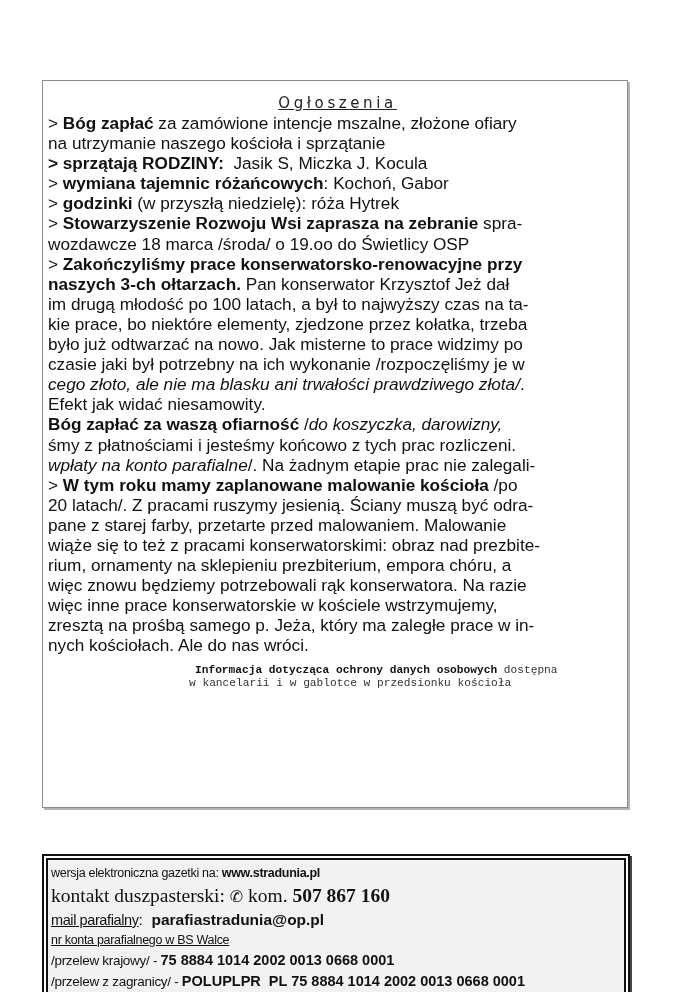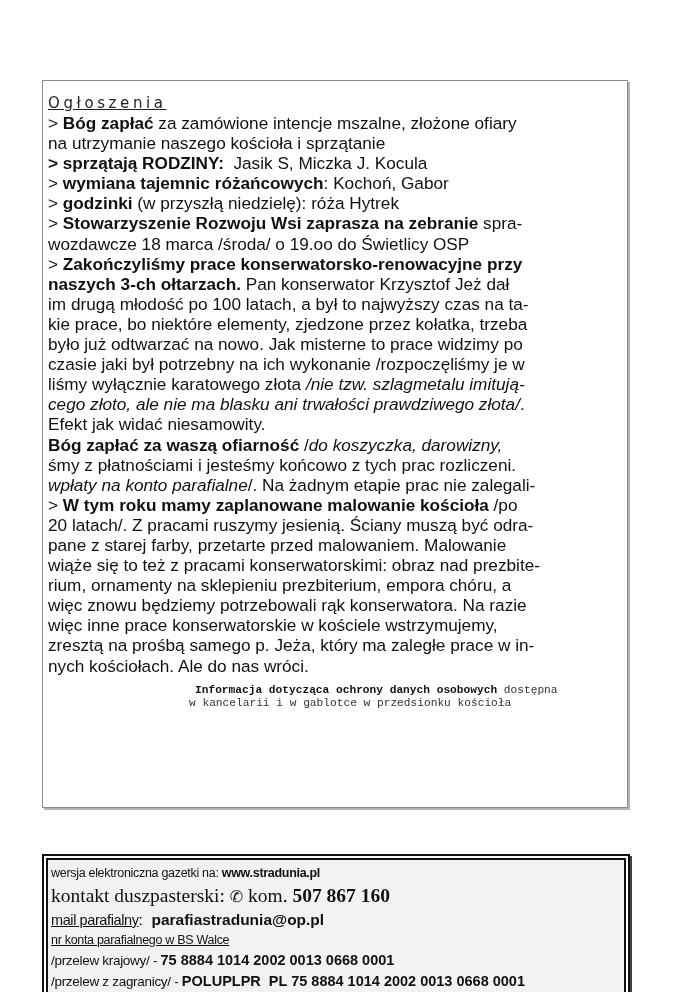--- a/index.html
+++ b/index.html
@@ -15,7 +15,7 @@
   }
   .heading {
     font-family: "DejaVu Sans", sans-serif; font-size: 15px; letter-spacing: 3.6px;
-    text-decoration: underline; color: #222; line-height: 19px;
+    text-decoration: underline; color: #222; line-height: 19px; text-align: center;
   }
   .p { white-space: nowrap; margin: 0; }
   b { font-weight: bold; }

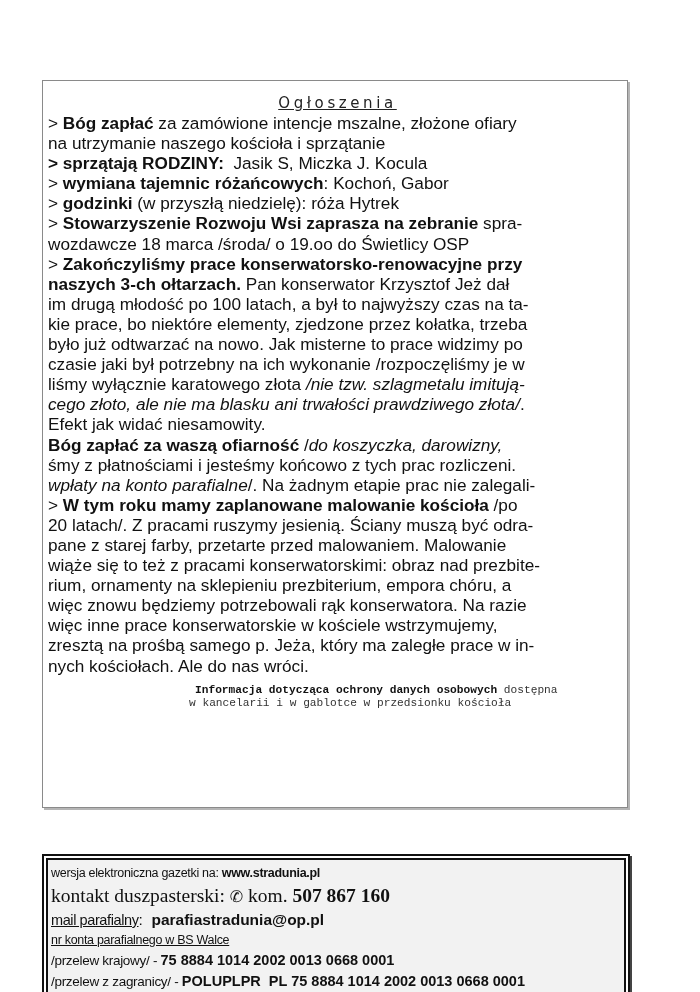--- a/index.html
+++ b/index.html
@@ -65,7 +65,6 @@
       <div class="p"><span style="white-space: pre;">kie prace, bo niektóre elementy, zjedzone przez kołatka, trzeba</span></div>
       <div class="p"><span style="white-space: pre;">było już odtwarzać na nowo. Jak misterne to prace widzimy po</span></div>
       <div class="p"><span style="white-space: pre;">czasie jaki był potrzebny na ich wykonanie /rozpoczęliśmy je w</span></div>
-      <div class="p"><span style="white-space: pre;">liśmy wyłącznie karatowego złota </span><i style="white-space: pre;">/nie tzw. szlagmetalu imitują-</i></div>
       <div class="p"><i style="white-space: pre;">cego złoto, ale nie ma blasku ani trwałości prawdziwego złota/</i><span style="white-space: pre;">.</span></div>
       <div class="p"><span style="white-space: pre;">Efekt jak widać niesamowity.</span></div>
       <div class="p"><b style="white-space: pre;">Bóg zapłać za waszą ofiarność</b><span style="white-space: pre;"> /</span><i style="white-space: pre;">do koszyczka, darowizny,</i></div>

